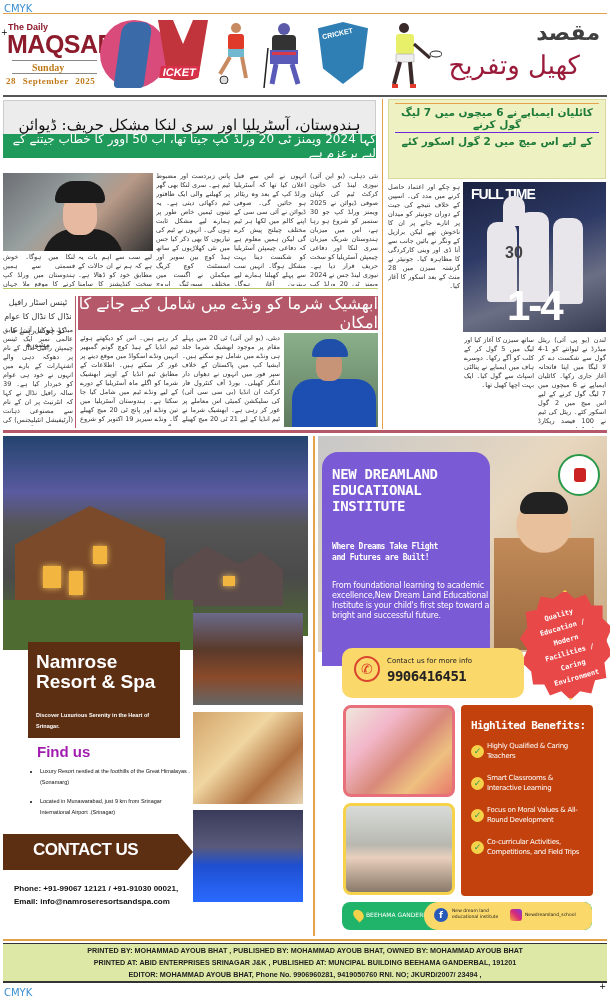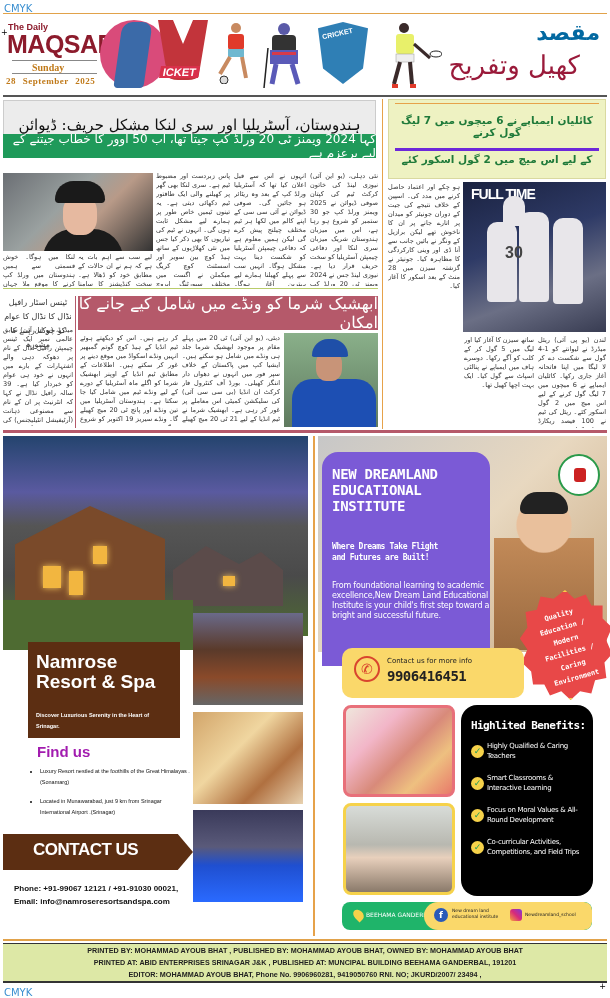--- a/index.html
+++ b/index.html
@@ -22,7 +22,7 @@
 .shield{left:318px;top:22px;width:50px;height:62px;background:#2f7fb5;clip-path:polygon(0 10%,50% 0,100% 10%,90% 75%,50% 100%,10% 75%);}
 .shield-lbl{left:322px;top:30px;font:bold 7px "Liberation Sans",sans-serif;color:#fff;transform:rotate(-12deg)}
 .p-tennis{left:382px;top:22px;width:60px;height:66px}
-.urdu-logo-r{right:10px;top:20px;font:bold 22px "DejaVu Sans",sans-serif;color:#0369a1;direction:rtl}
+.urdu-logo-r{right:10px;top:20px;font:bold 22px "DejaVu Sans",sans-serif;color:#404040;direction:rtl}
 .urdu-logo-s{right:30px;top:50px;font:26px "DejaVu Serif",serif;color:#9a1a3a;direction:rtl}
 .hr1{left:3px;right:3px;top:95px;height:2px;background:#555}
 

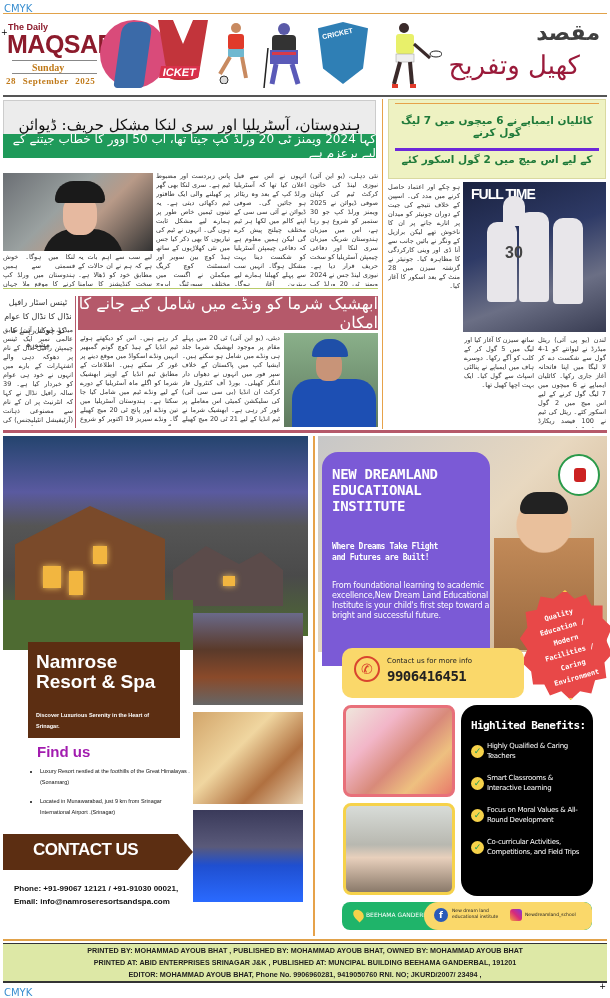--- a/index.html
+++ b/index.html
@@ -31,7 +31,7 @@
 .hd-green{left:3px;top:134px;width:373px;height:24px;background:#1f9a5a;display:flex;align-items:center;justify-content:center;color:#fff;font:12px "DejaVu Sans",sans-serif}
 .hd-yel{left:388px;top:99px;width:218px;height:80px;background:#eef2c2;border:1px solid #d9d9a0}
 .hd-yel .a{font:19px "DejaVu Serif",serif;text-align:center;margin-top:3px;color:#222}
-.hd-yel .b{font:bold 10.5px "DejaVu Sans",sans-serif;text-align:center;color:#1f7a3a;border-top:1px solid #e6a24a;border-bottom:3px solid #6d28d9;margin:3px 6px 0;padding:10px 0}
+.hd-yel .b{font:bold 10.5px "DejaVu Sans",sans-serif;text-align:center;color:#1f7a3a;border-top:1px solid #e6a24a;border-bottom:1px solid #6d28d9;margin:3px 6px 0;padding:2px 0}
 .hd-yel .c{font:bold 10.5px "DejaVu Sans",sans-serif;text-align:center;color:#1f7a3a;margin-top:2px}
 .vdiv{left:382px;top:99px;width:1px;height:330px;background:#e6a24a}
 .col{font:6.5px/9px "DejaVu Sans",sans-serif;color:#333;direction:rtl;text-align:justify;overflow:hidden}

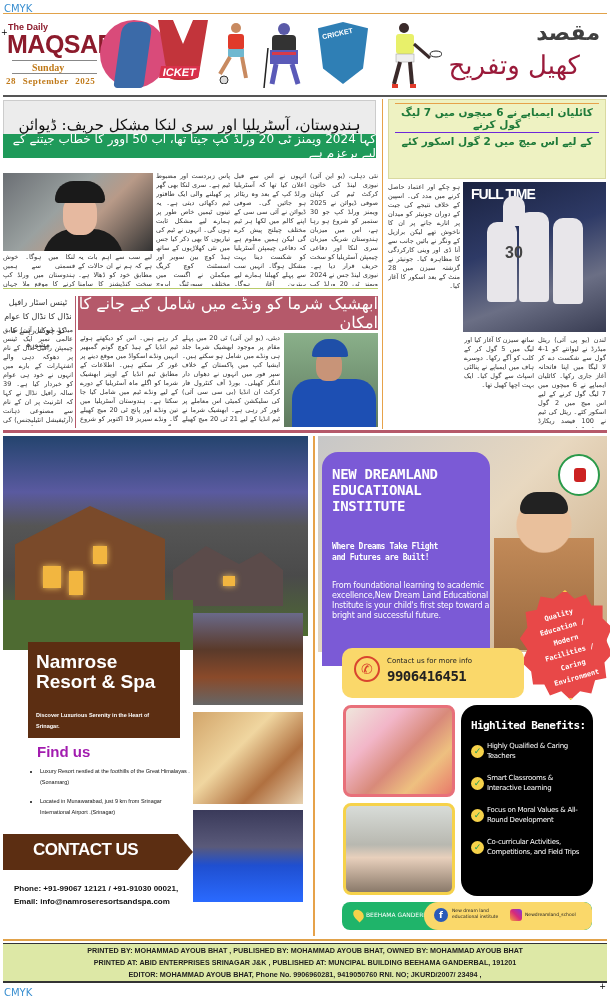--- a/index.html
+++ b/index.html
@@ -196,6 +196,7 @@
   <div class="pl" style="left:90px;top:36px;width:30px;height:86px"></div>
   <div class="pl" style="left:40px;top:14px;width:22px;height:30px"></div>
   <div class="num">30</div>
+  <div class="score">1-4</div>
 </div>
 <div class="abs col" style="left:464px;top:336px;width:70px;height:92px">ساتھ سیزن کا آغاز کیا اور لیگ میں 5 گول کر کے کلب کو آگے رکھا۔ دوسرے ہاف میں ایمباپے نے پنالٹی اسپاٹ سے گول کیا۔ ایک بہت اچھا کھیل تھا۔</div>
 <div class="abs col" style="left:538px;top:336px;width:68px;height:92px">لندن (یو پی آئی) ریئل میڈرڈ نے لیوانتے کو 1-4 گول سے شکست دے کر لا لیگا میں اپنا فاتحانہ آغاز جاری رکھا۔ کائلیان ایمباپے نے 6 میچوں میں 7 لیگ گول کرنے کے لیے اس میچ میں 2 گول اسکور کئے۔ ریئل کی ٹیم نے 100 فیصد ریکارڈ برقرار رکھا۔</div>

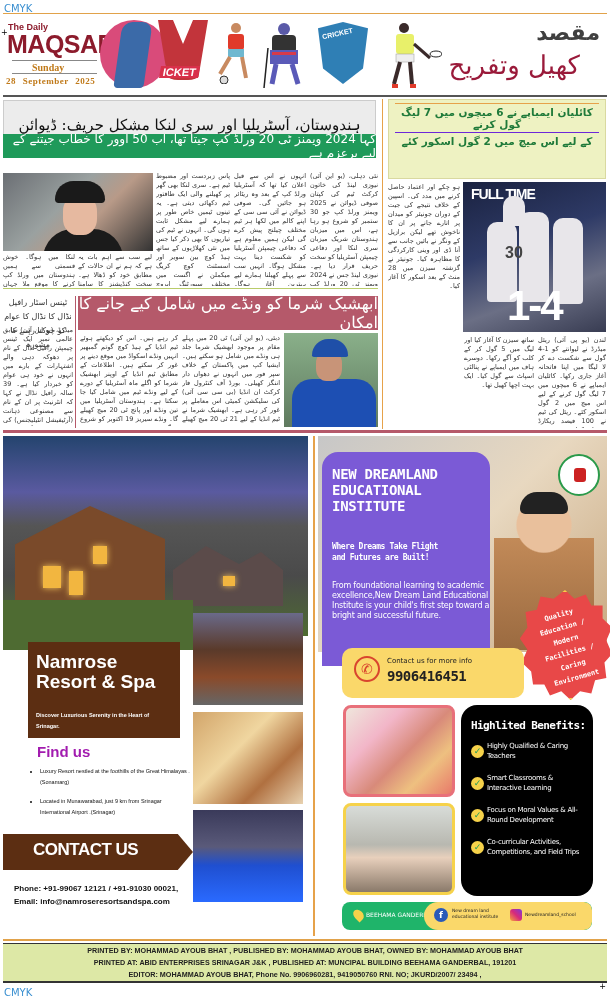--- a/index.html
+++ b/index.html
@@ -87,7 +87,7 @@
 .s-ct2{position:absolute;left:45px;top:20px;font:bold 14px "DejaVu Sans Mono",monospace;color:#222;letter-spacing:-.5px}
 .s-img1{left:343px;top:705px;width:112px;height:92px;border:3px solid #e8707a;border-radius:8px;background:linear-gradient(135deg,#efe6dc 0%,#f2b6c8 30%,#d88a7a 55%,#eec080 75%,#e87a6a 100%)}
 .s-img2{left:343px;top:803px;width:112px;height:92px;border:3px solid #f6d24a;border-radius:8px;background:linear-gradient(180deg,#d8dcd8 0%,#b8b8b0 45%,#e8d0bc 60%,#8a7a6a 100%)}
-.s-ben{left:461px;top:705px;width:132px;height:191px;background:#000000;border-radius:16px;padding:14px 6px 0 10px;color:#fff}
+.s-ben{left:461px;top:705px;width:132px;height:191px;background:#c2410c;border-radius:4px;padding:14px 6px 0 10px;color:#fff}
 .s-ben h4{font:bold 11px "DejaVu Sans Mono",monospace;letter-spacing:-.6px;margin-bottom:9px}
 .s-ben .it{display:flex;align-items:center;margin-bottom:12px}
 .s-ben .ck{flex:0 0 13px;height:13px;border-radius:50%;background:#f6d24a;color:#1f9a5a;font:bold 9px/13px "DejaVu Sans",sans-serif;text-align:center;margin-right:3px}

